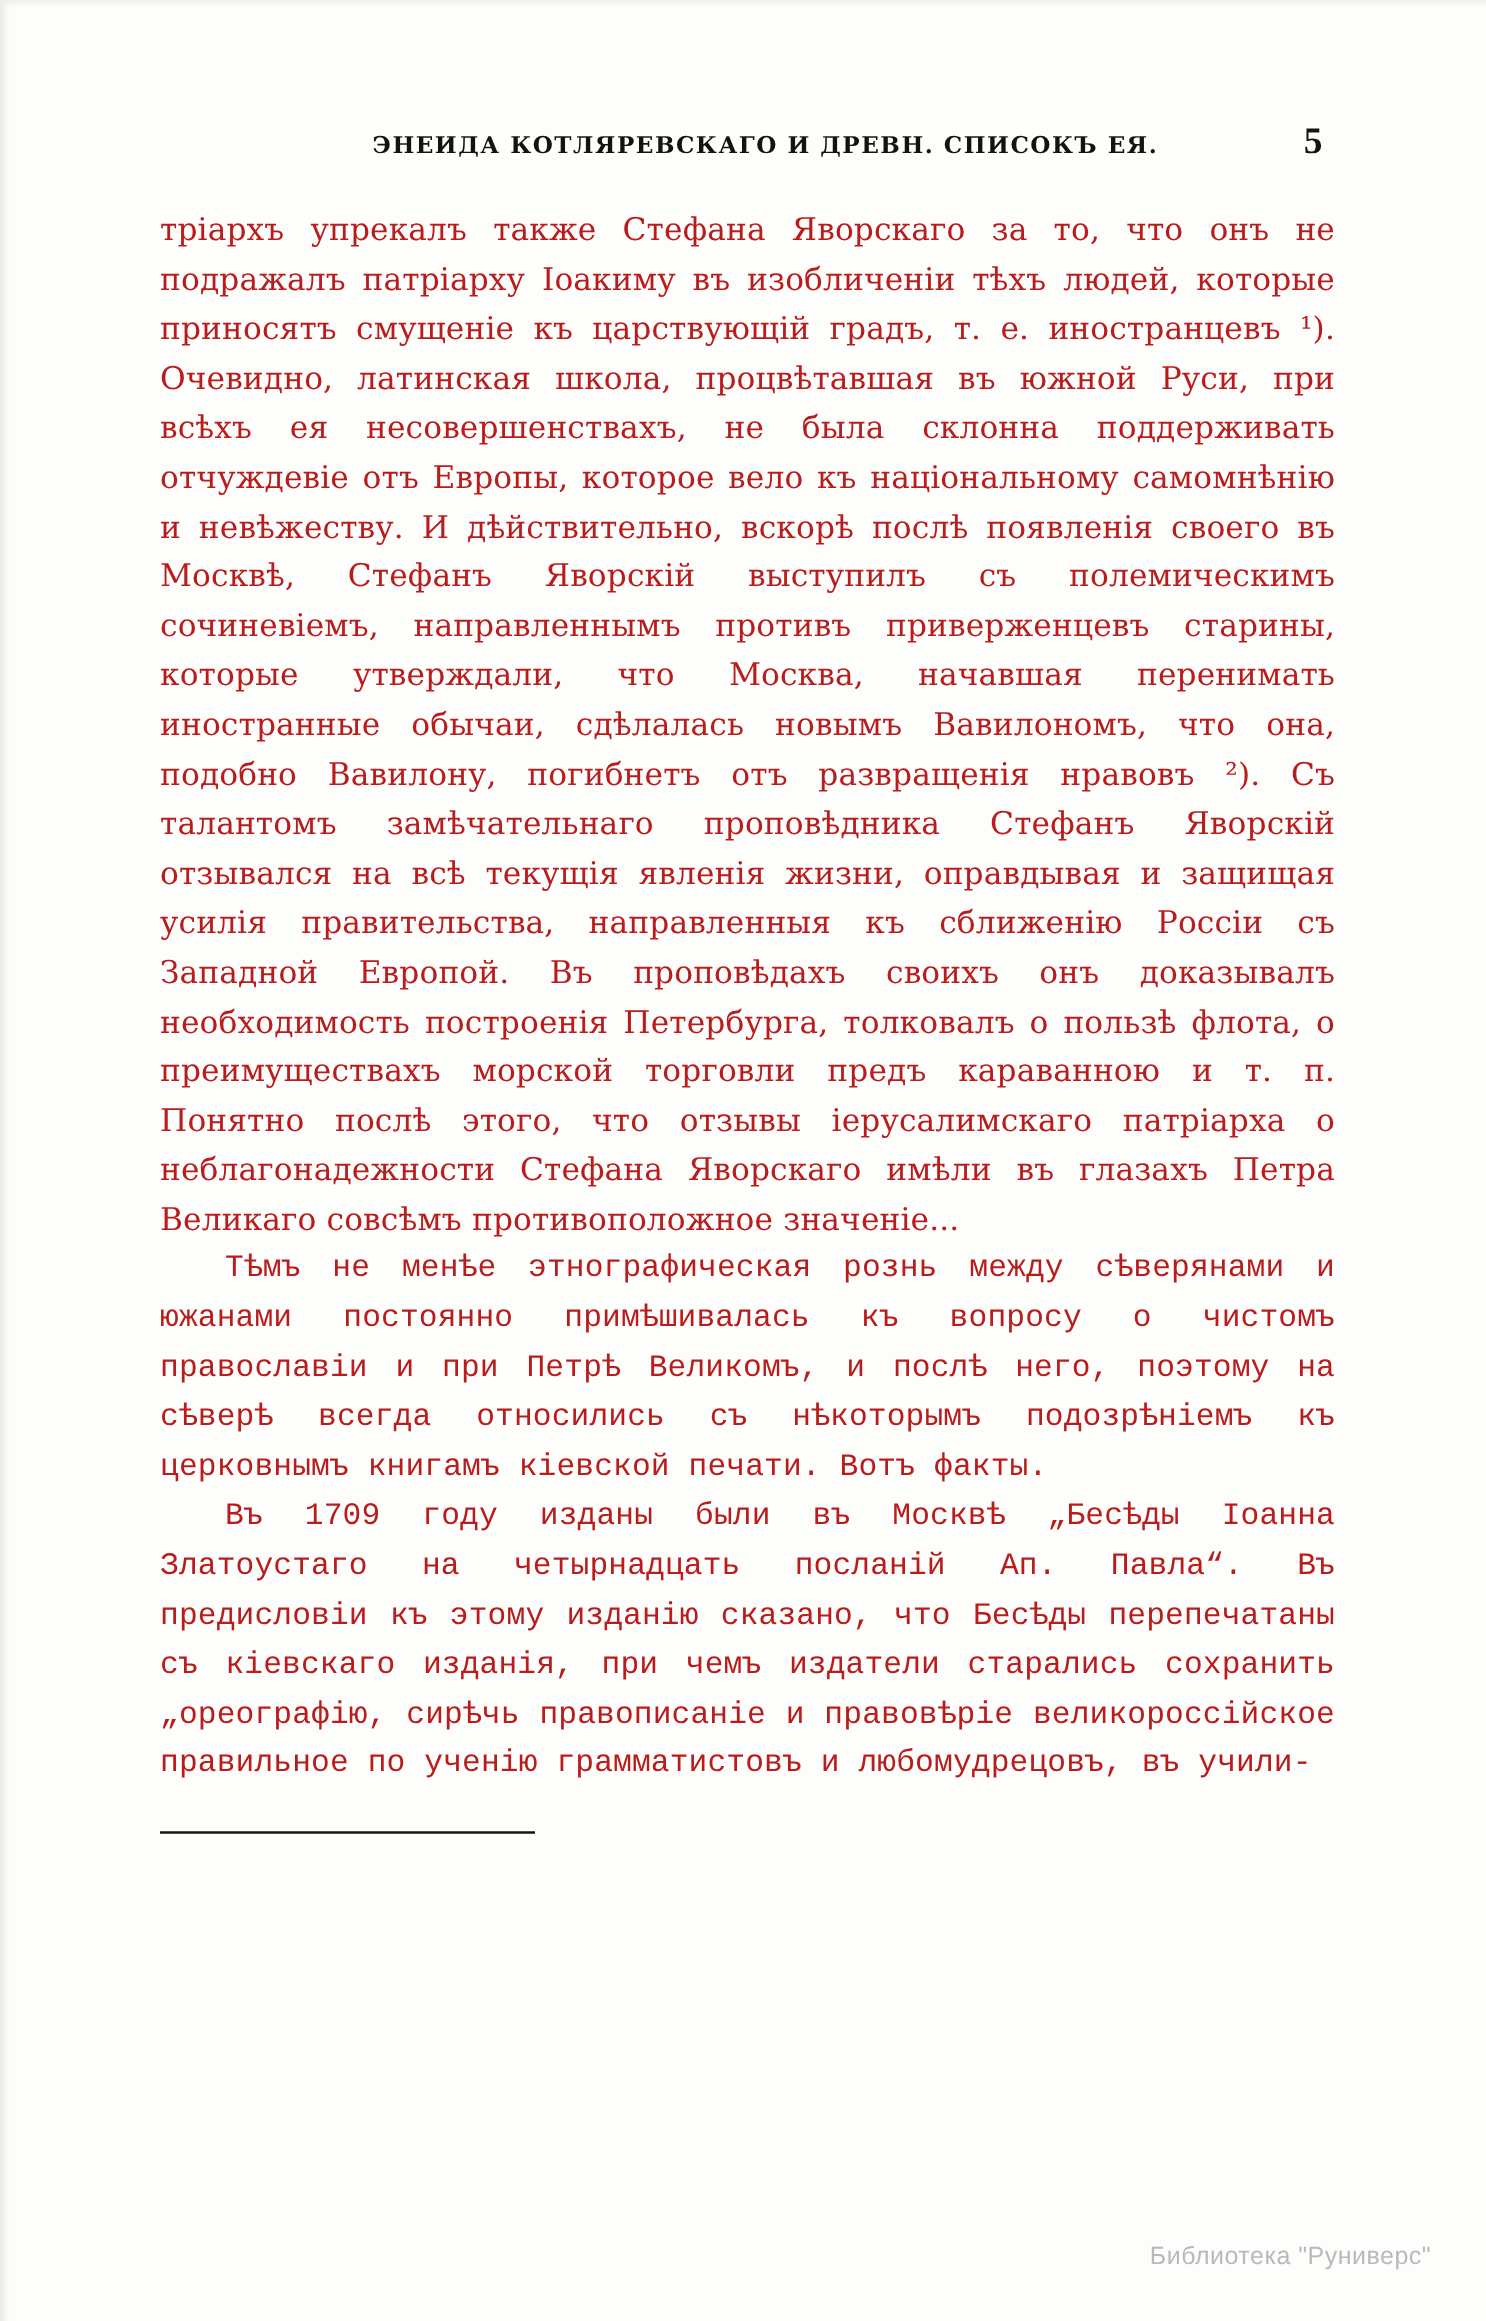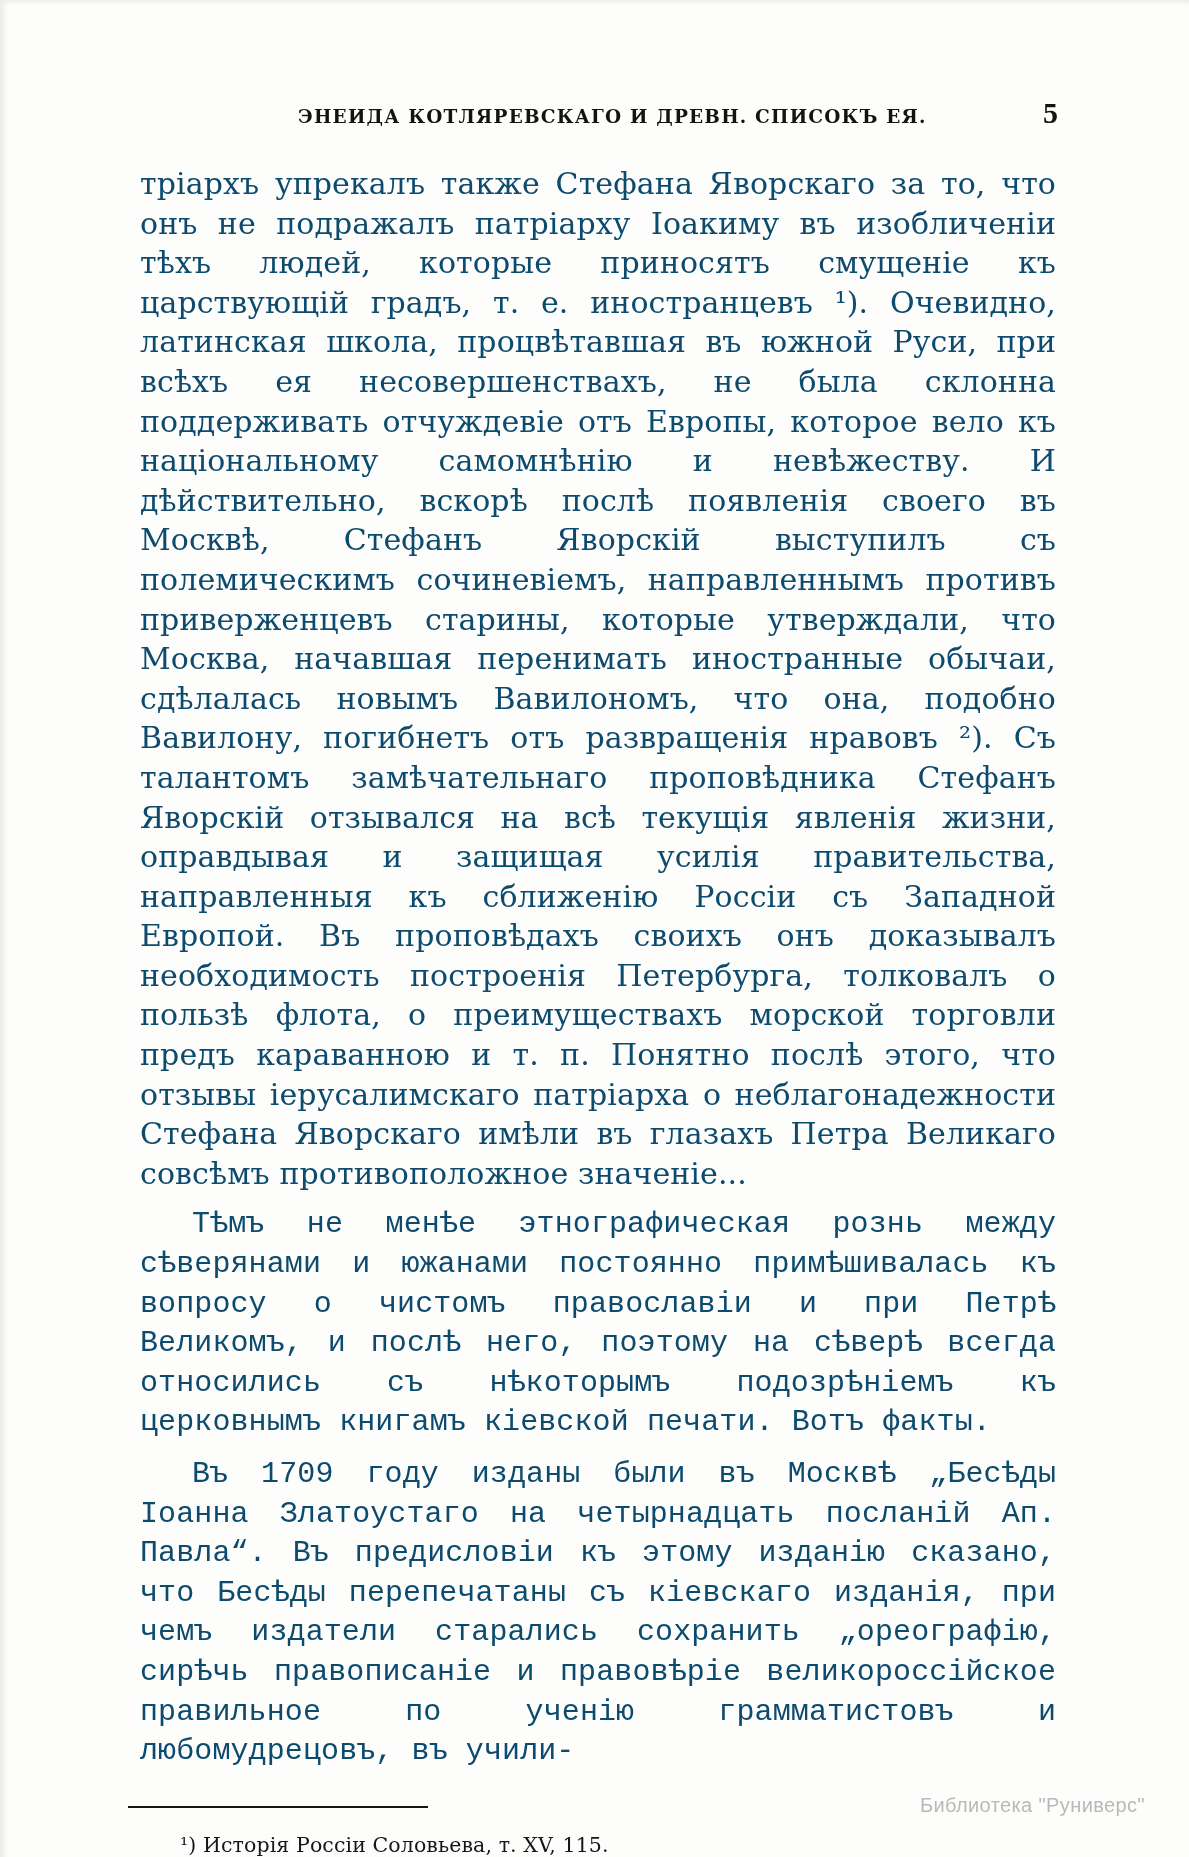--- a/index.html
+++ b/index.html
@@ -52,12 +52,12 @@
     padding-right: 10px;
   }
   .body-text p {
-    margin: 12px;
-    font-size: 30px;
+    margin: 0;
+    font-size: 25px;
     line-height: 39.6px;
     text-align: justify;
     text-justify: inter-word;
-    color: #0c4a6e;
+    color: #b91c1c;
     letter-spacing: 0.1px;
     font-family: "DejaVu Serif", serif;
     font-weight: 400;

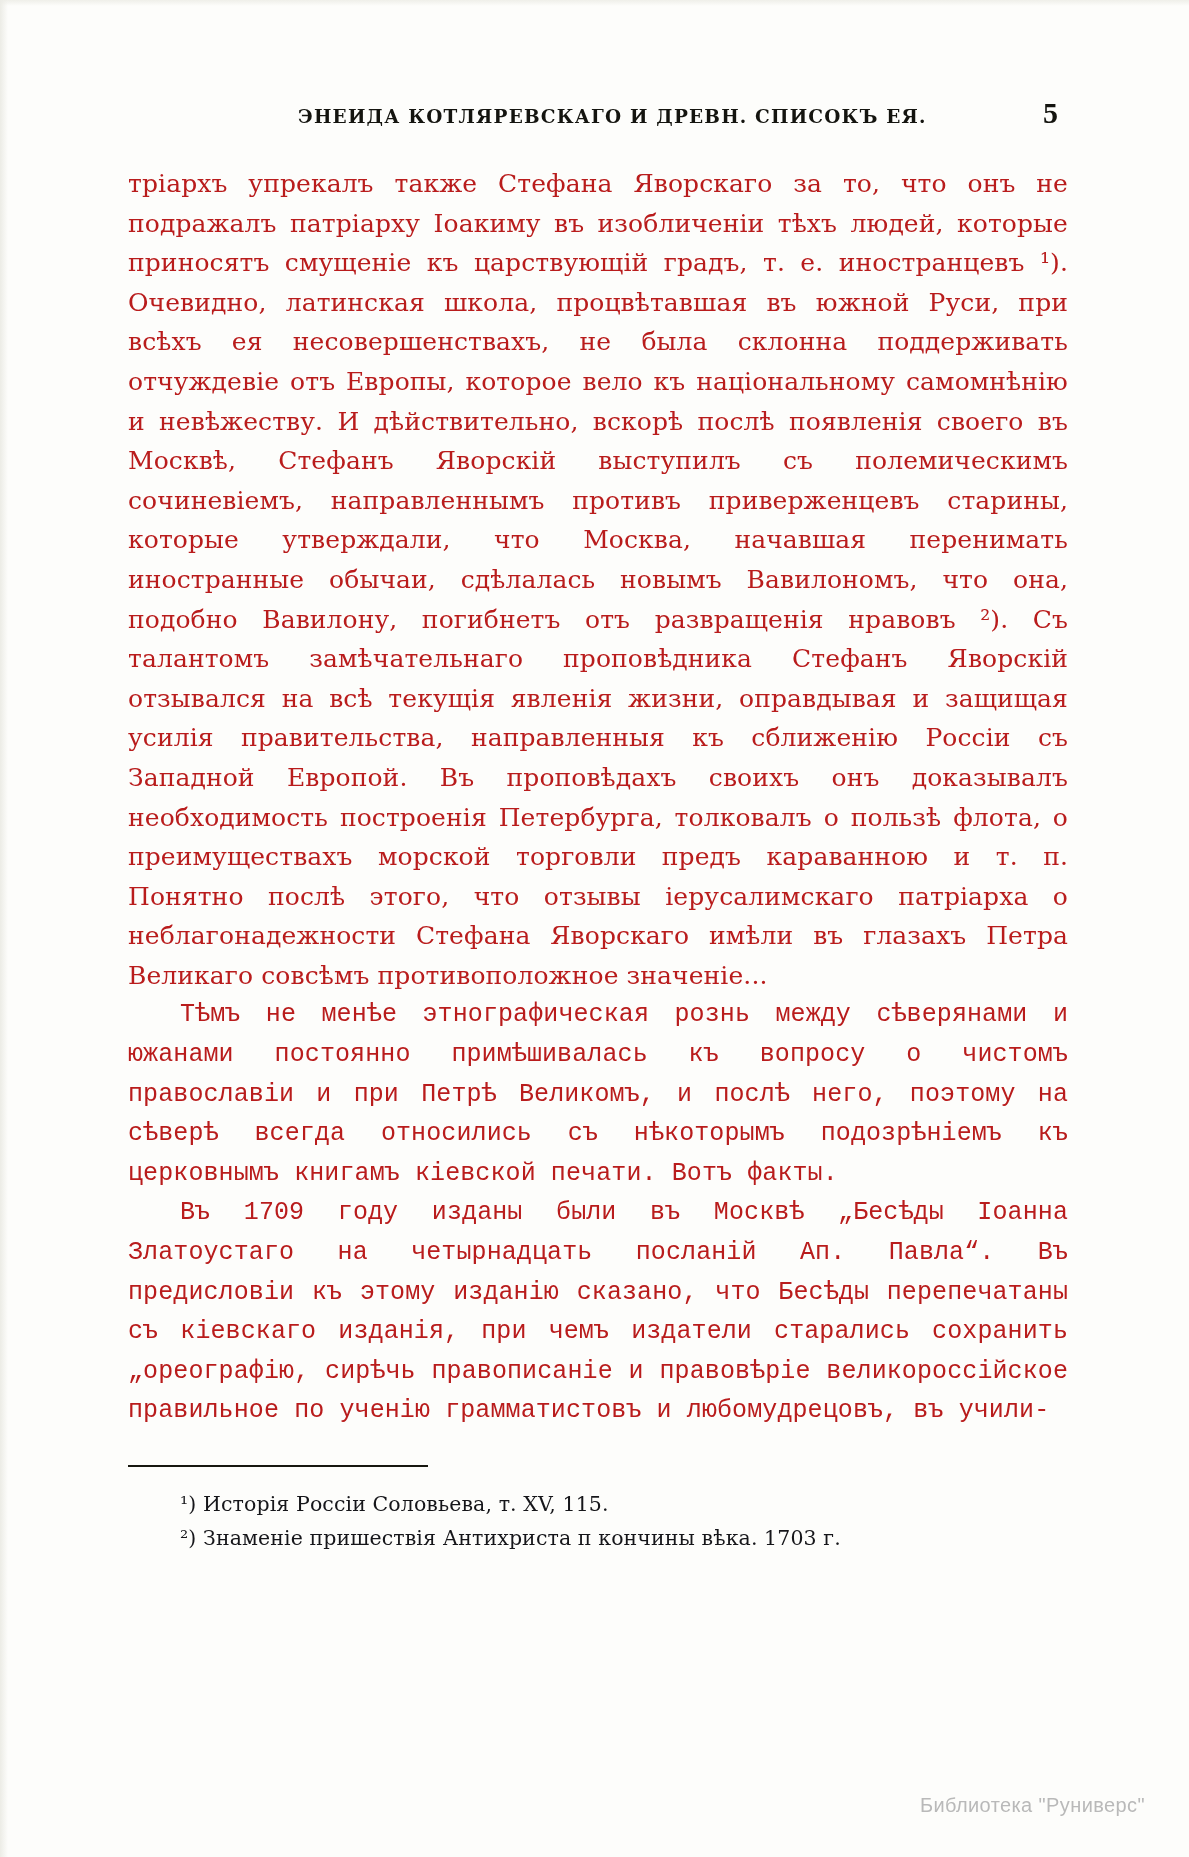--- a/index.html
+++ b/index.html
@@ -130,10 +130,6 @@
 
     <div class="footnote-sep"></div>
 
-    <div class="footnotes">
-      <div>¹) Исторія Россіи Соловьева, т. XV, 115.</div>
-      <div>²) Знаменіе пришествія Антихриста п кончины вѣка. 1703 г.</div>
-    </div>
 
   </div>
 

